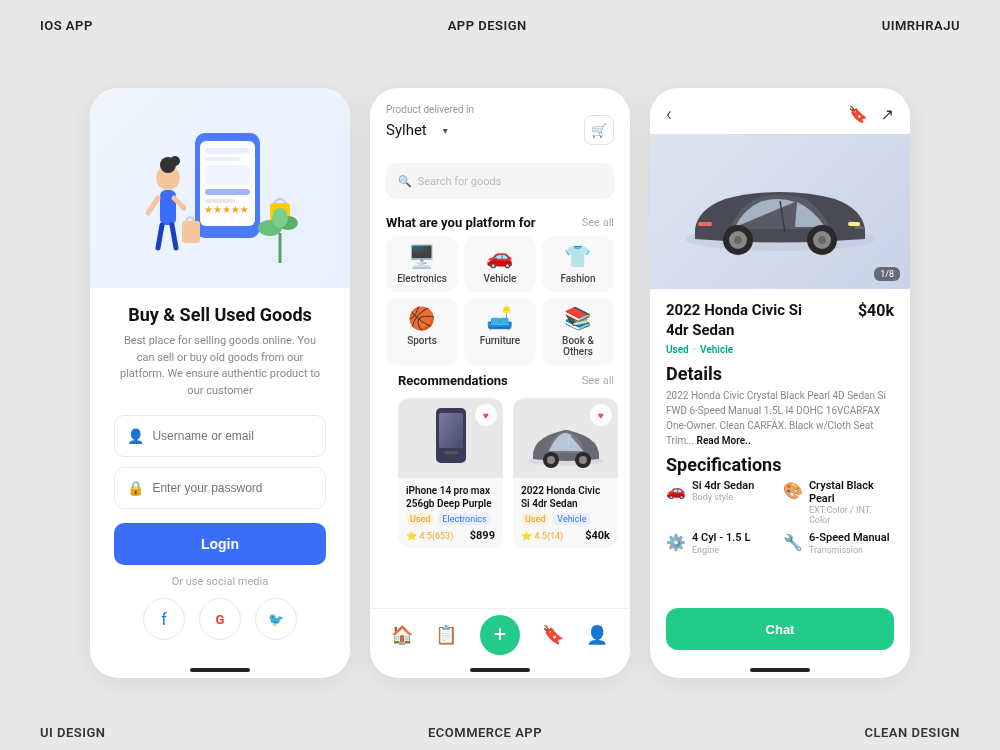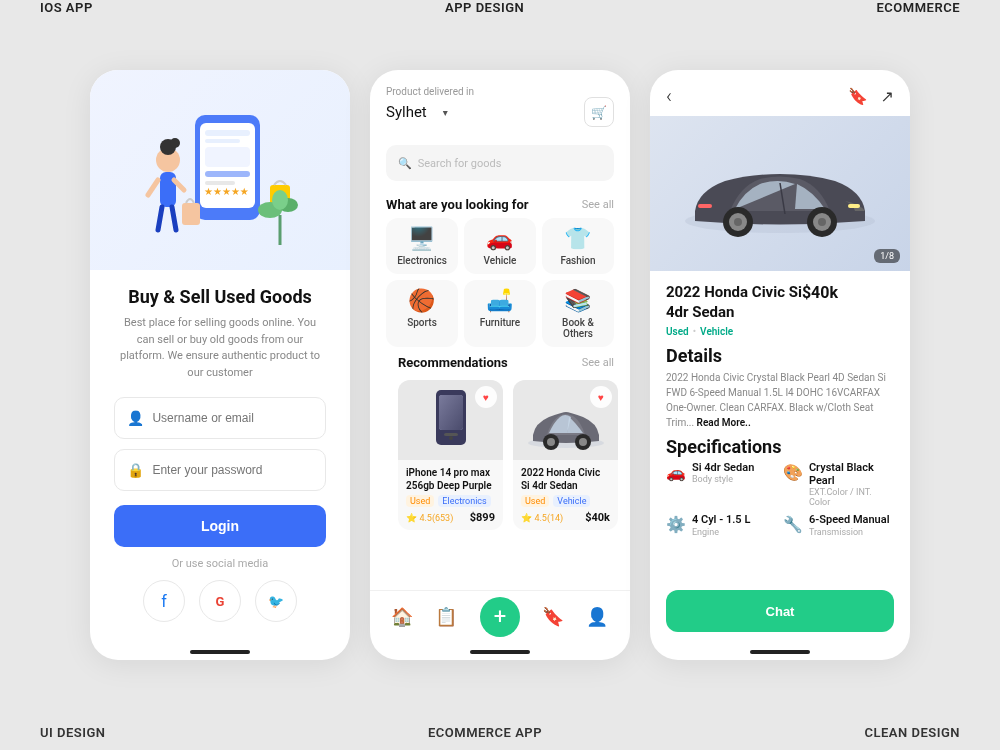--- a/index.html
+++ b/index.html
@@ -18,7 +18,7 @@
       display: flex;
       justify-content: space-between;
       align-items: center;
-      padding: 0 40px;
+      padding: 18px 40px;
       background: #e8e8e8;
       gap: 48px;
     }

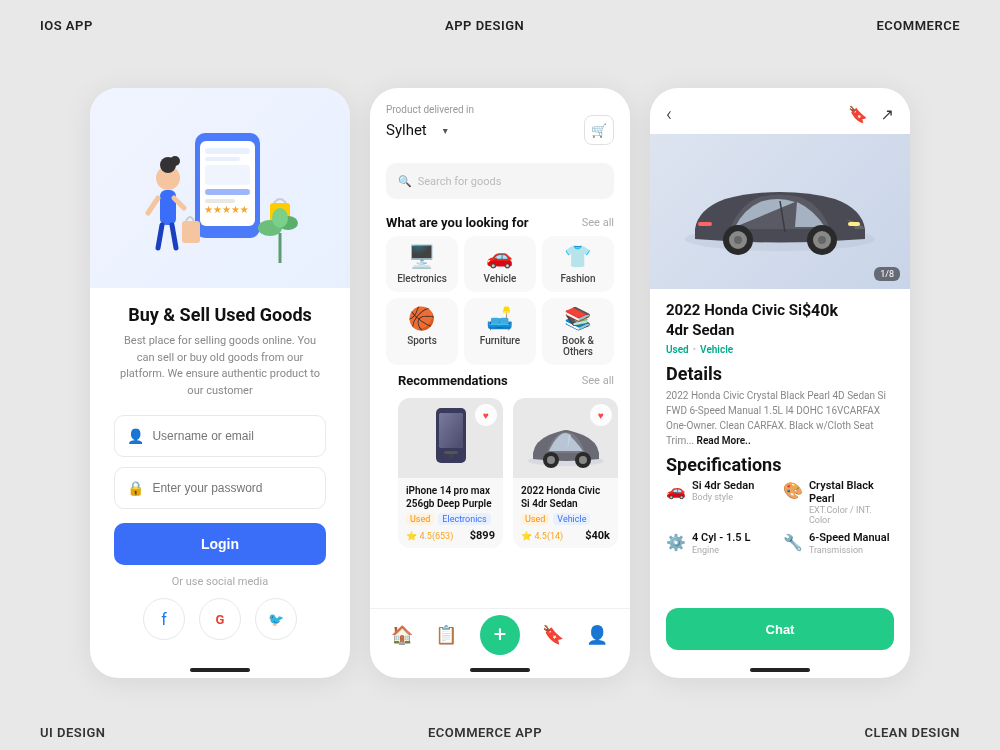--- a/index.html
+++ b/index.html
@@ -529,7 +529,7 @@
 <div class="header">
   <span class="header-left">IOS APP</span>
   <span class="header-center">APP DESIGN</span>
-  <span class="header-right">ECOMMERCE</span>
+  <span class="header-right">UIMRHRAJU</span>
 </div>
 
 <div class="main">

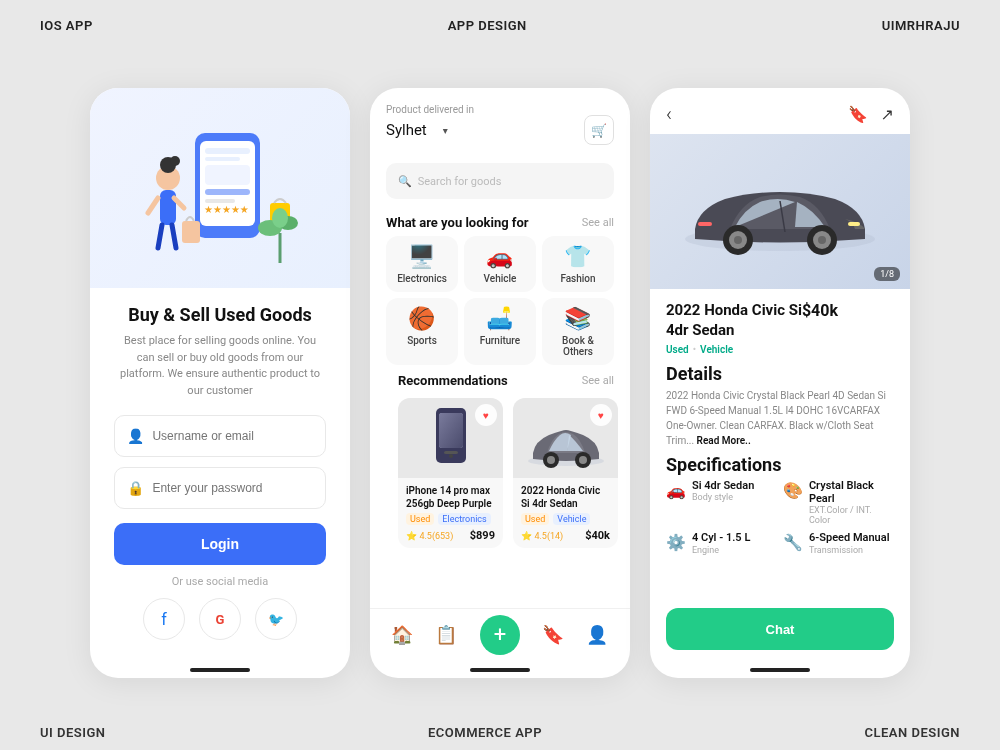--- a/index.html
+++ b/index.html
@@ -608,7 +608,7 @@
       <span>Search for goods</span>
     </div>
     <div class="section-header">
-      <span class="section-title">What are you looking for</span>
+      <span class="section-title">What are you platform for</span>
       <span class="see-all">See all</span>
     </div>
     <div class="category-grid" id="cat-grid">

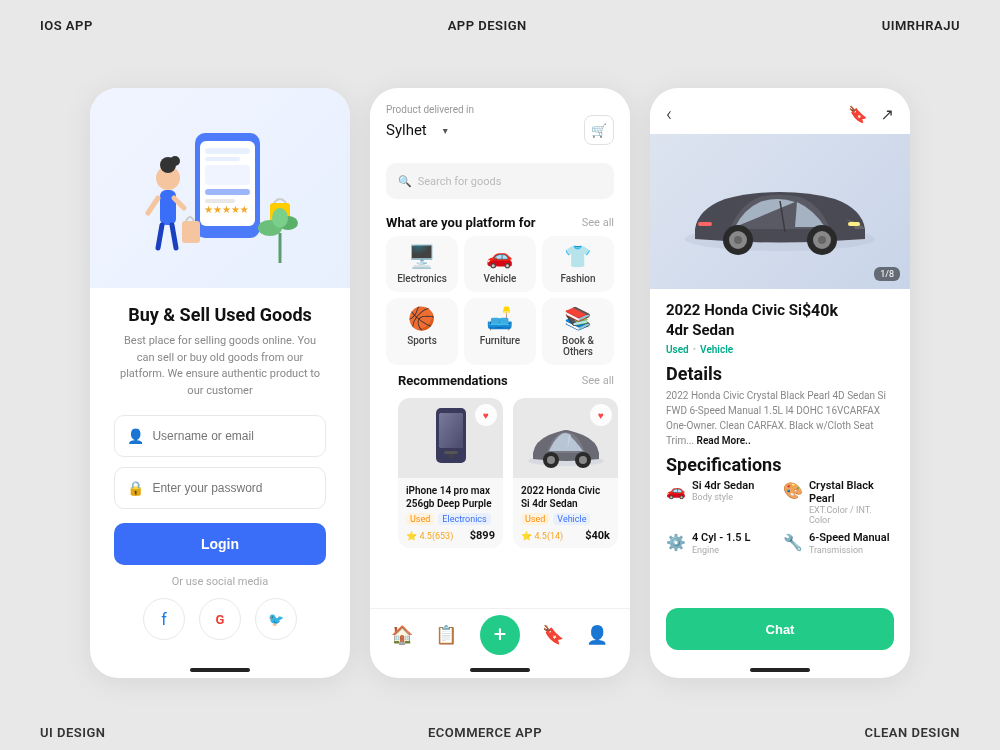--- a/index.html
+++ b/index.html
@@ -415,6 +415,7 @@
     }
     .price-row {
       display: flex;
+      justify-content: space-between;
       align-items: flex-start;
       margin-bottom: 4px;
     }

